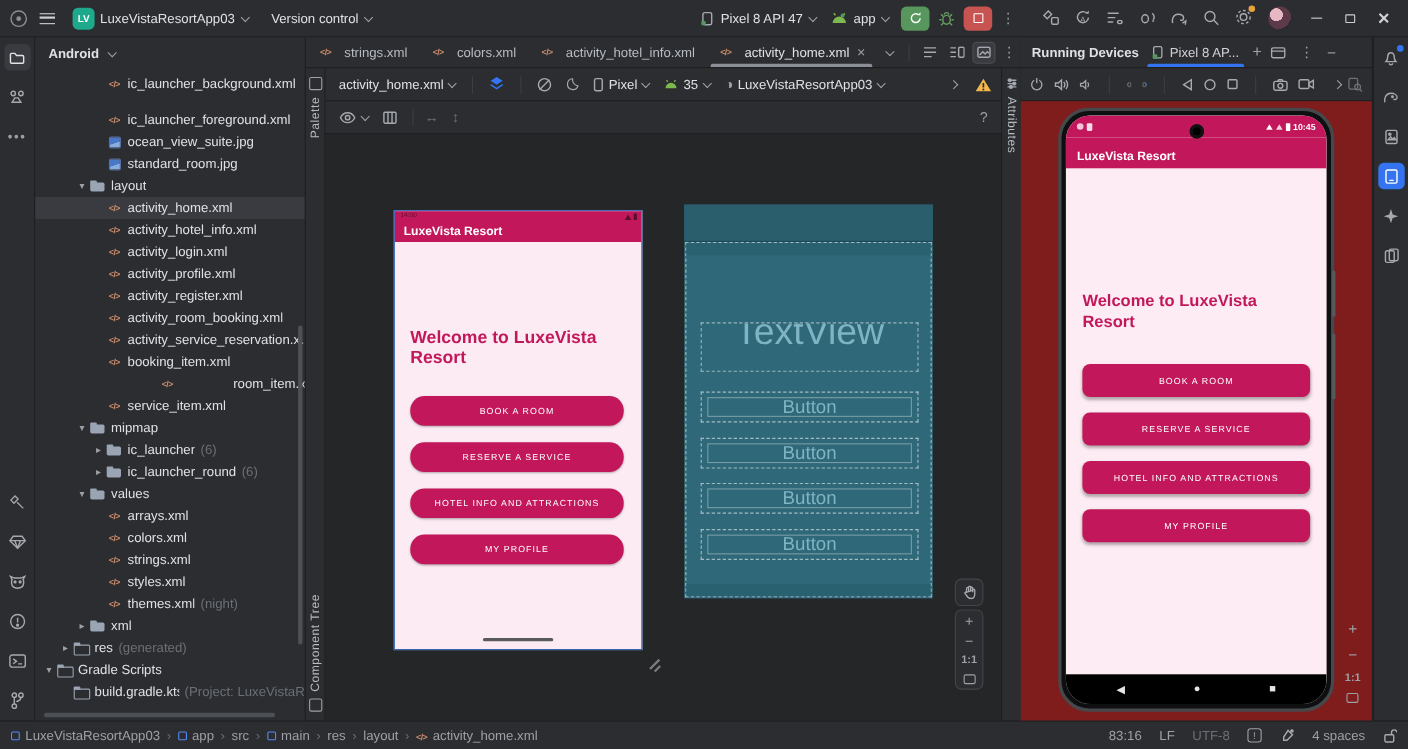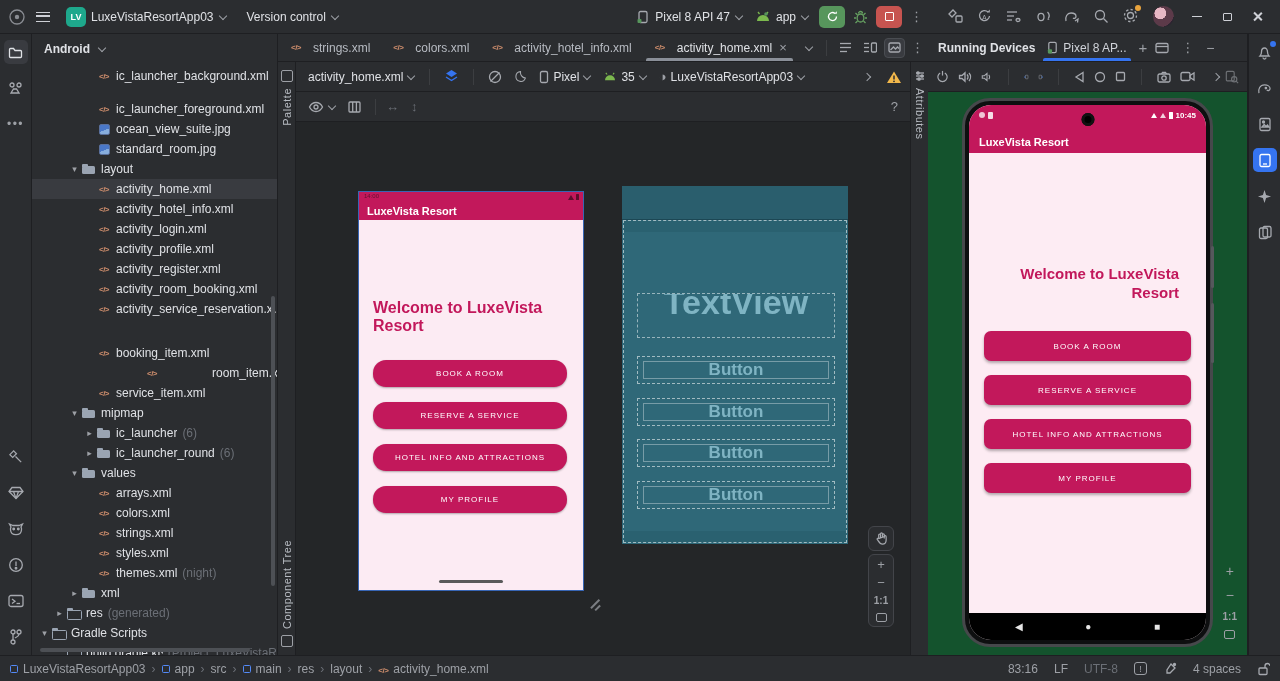--- a/index.html
+++ b/index.html
@@ -136,7 +136,7 @@
   .rd-tab { display:flex; align-items:center; gap:5px; height:100%; position:relative; padding:0 4px; color:#cfd2d8; }
   .rd-tab::after { content:""; position:absolute; left:0; right:0; bottom:0; height:3px; background:#3574f0; border-radius:2px 2px 0 0; }
   .rd-toolbar { height:30px; display:flex; align-items:center; padding:0 8px; gap:9px; border-bottom:1px solid #1e1f22; flex:none; }
-  .rd-area { flex:1; position:relative; background:#14532d; min-height:0;text-align:right; }
+  .rd-area { flex:1; position:relative; background:#7f1d1d; min-height:0; }
   .bezel { position:absolute; left:34px; top:6px; width:251px; height:549px; background:#0e0f10;
     border:3px solid #46484b; border-radius:28px; }
   .screen { position:absolute; left:4px; top:4px; right:4px; bottom:4px; border-radius:22px; overflow:hidden;

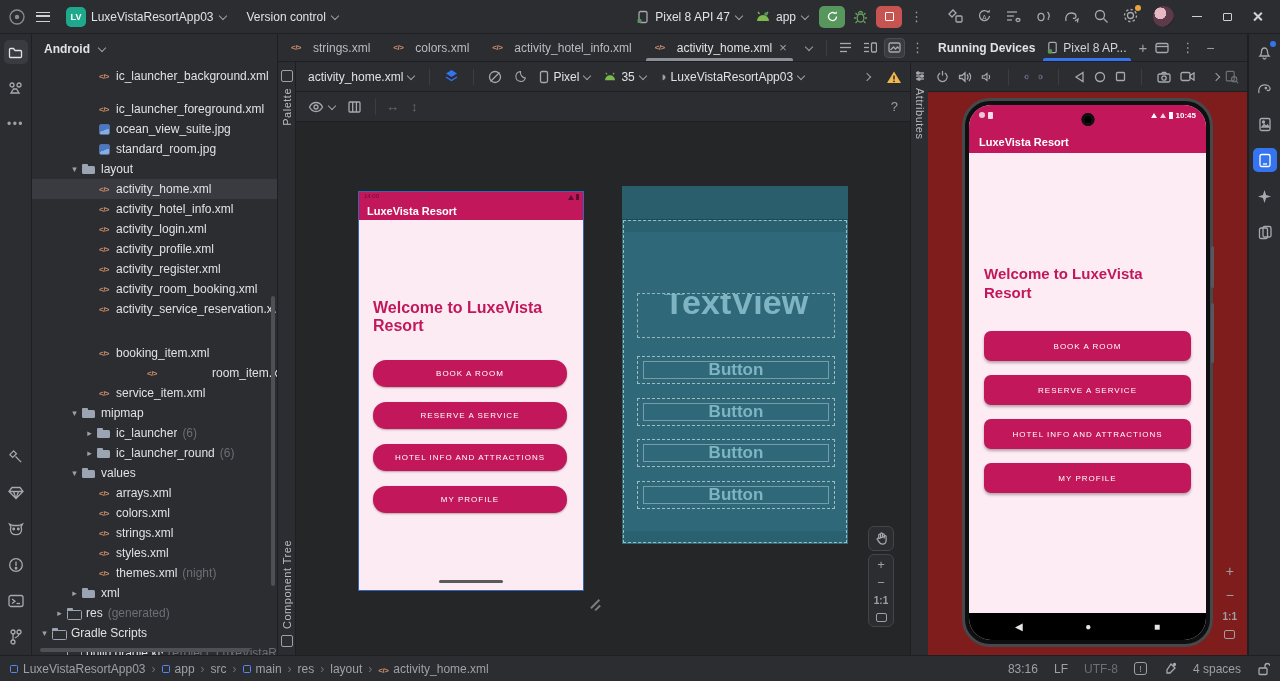--- a/index.html
+++ b/index.html
@@ -110,7 +110,7 @@
   .resize-handle::after { content:""; position:absolute; right:0; bottom:2px; width:7px; height:1.5px; background:#7b7e83; transform:rotate(-45deg); }
 
   
-  .phoneB { position:absolute; left:326px; top:64px; width:226px; height:358px; background:#2f6878;font-weight:bold; }
+  .phoneB { position:absolute; left:326px; top:64px; width:226px; height:358px; background:#2f6878; }
   .pb-topband { position:absolute; left:0; top:0; right:0; height:34px; background:#2a5e6d; border-bottom:1px solid #1c4754; }
   .pb-content { position:absolute; left:1px; right:1px; top:34px; bottom:1px; border:1px dashed rgba(255,255,255,.55); }
   .pb-appbar { position:absolute; left:0; right:0; top:0; height:11px; background:#2a6170; }

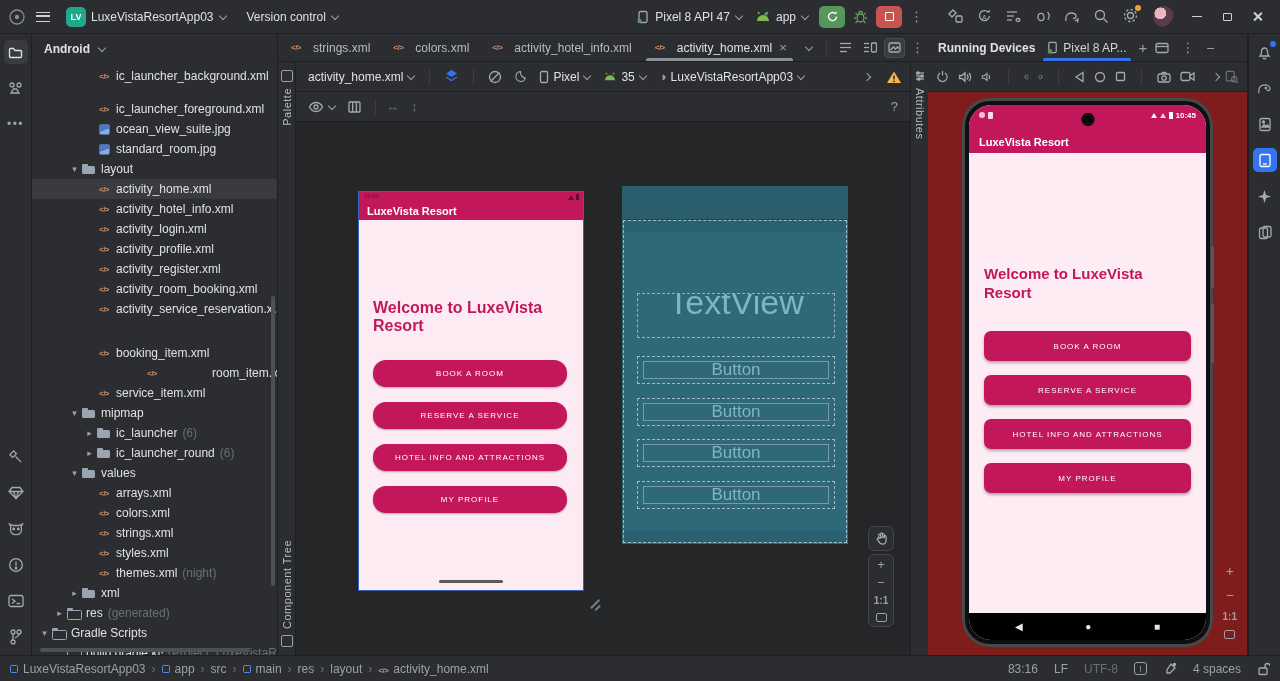--- a/index.html
+++ b/index.html
@@ -408,7 +408,7 @@
             <span class="tic xml"></span>
             <span class="tlabel">activity_service_reservation.x…</span>
           </div>
-          <div class="trow" style="padding-left: 51px; margin-top: 24px;">
+          <div class="trow" style="padding-left: 51px;">
             <span class="tarrow"></span>
             <span class="tic xml"></span>
             <span class="tlabel">booking_item.xml</span>

